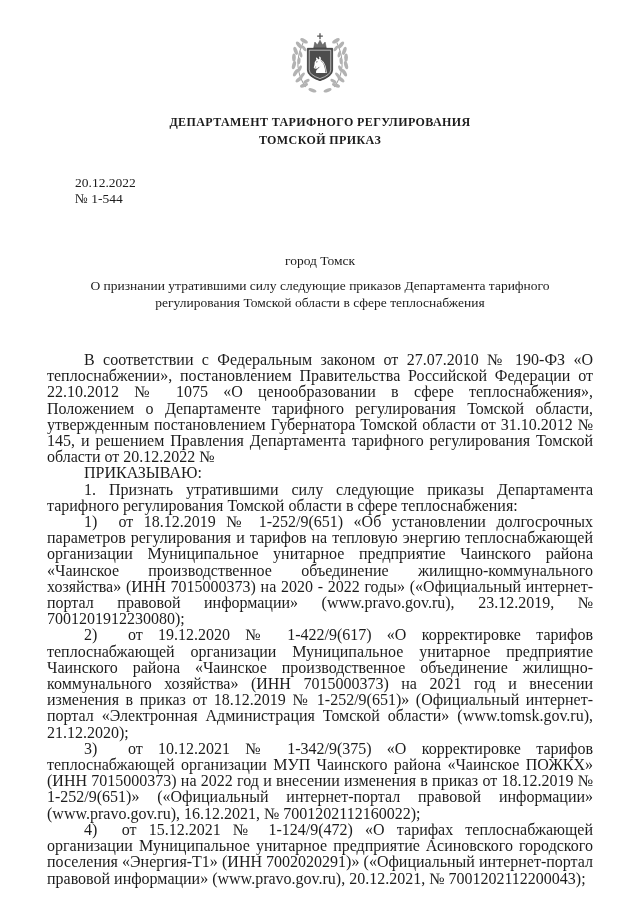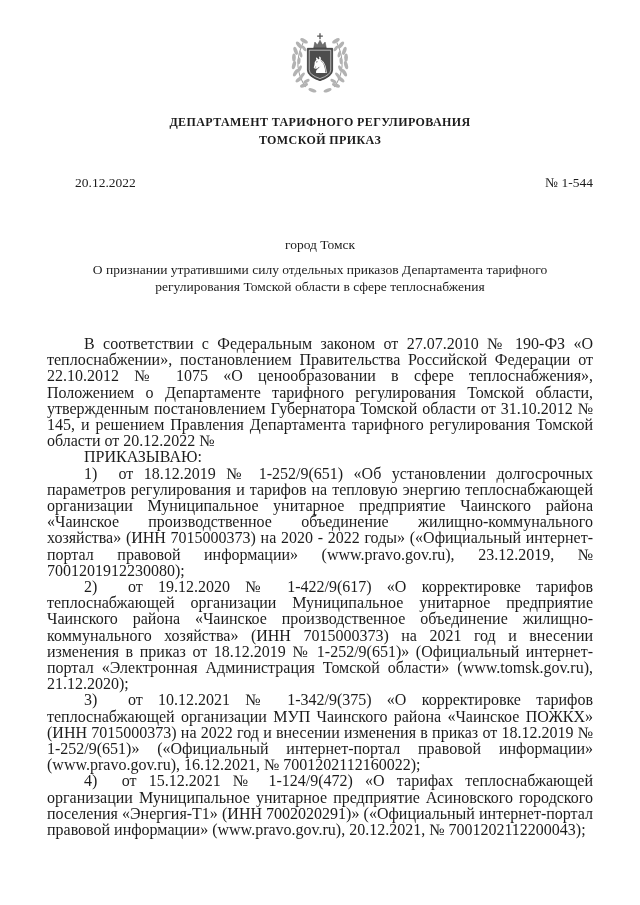--- a/index.html
+++ b/index.html
@@ -18,9 +18,10 @@
     margin-top:24px;letter-spacing:0.6px;
   }
   .date-row{
-    display:flex;justify-content:space-between;align-items:baseline;
+    display:flex;align-items:baseline;
     margin-top:26px;font-size:13.5px;line-height:16px;
     padding-left:28px;
+    flex-direction:column;
   }
   .city{
     text-align:center;font-size:13.5px;line-height:16px;margin-top:46px;

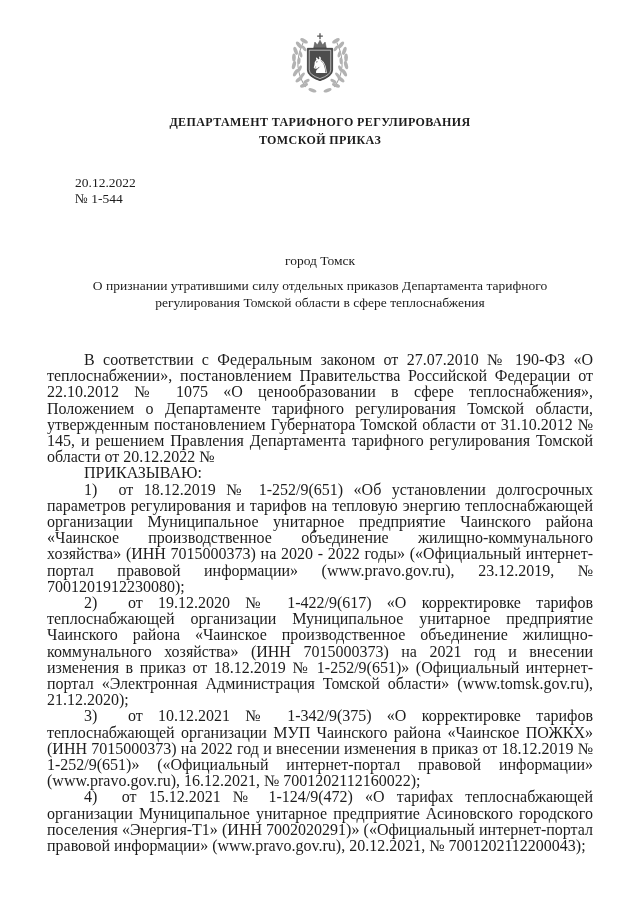--- a/index.html
+++ b/index.html
@@ -106,7 +106,7 @@
 
   <div class="city">город Томск</div>
 
-  <div class="subject">О признании утратившими силу отдельных приказов Департамента тарифного регулирования Томской области в сфере теплоснабжения</div>
+  <div class="subject">О признании утратившими силу следующие приказов Департамента тарифного регулирования Томской области в сфере теплоснабжения</div>
 
   <section class="doc-body">
     <p>В соответствии с Федеральным законом от 27.07.2010 № 190-ФЗ «О теплоснабжении», постановлением Правительства Российской Федерации от 22.10.2012 № 1075 «О ценообразовании в сфере теплоснабжения», Положением о Департаменте тарифного регулирования Томской области, утвержденным постановлением Губернатора Томской области от 31.10.2012 № 145, и решением Правления Департамента тарифного регулирования Томской области от 20.12.2022 №</p>

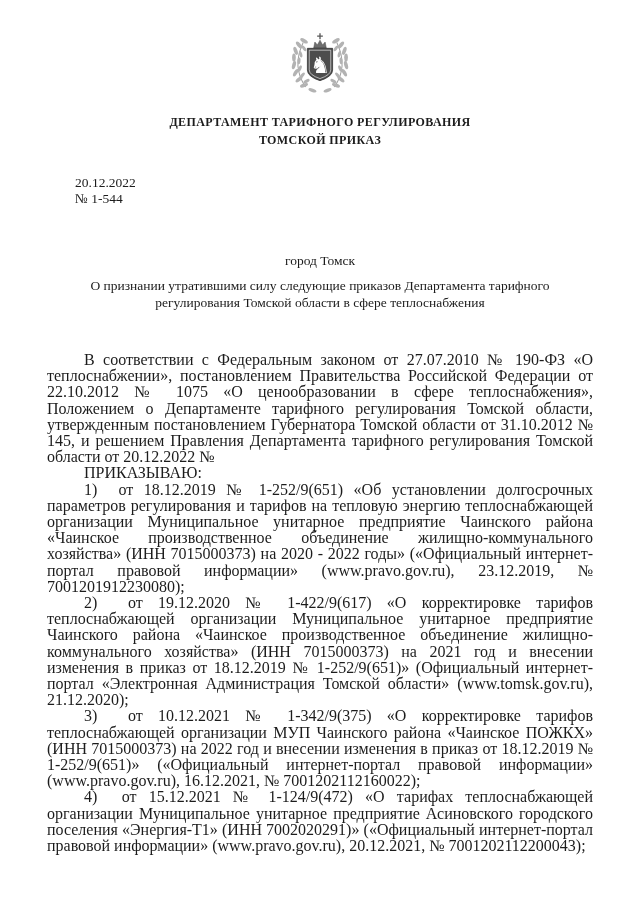--- a/index.html
+++ b/index.html
@@ -111,6 +111,7 @@
   <section class="doc-body">
     <p>В соответствии с Федеральным законом от 27.07.2010 № 190-ФЗ «О теплоснабжении», постановлением Правительства Российской Федерации от 22.10.2012 № 1075 «О ценообразовании в сфере теплоснабжения», Положением о Департаменте тарифного регулирования Томской области, утвержденным постановлением Губернатора Томской области от 31.10.2012 № 145, и решением Правления Департамента тарифного регулирования Томской области от 20.12.2022 №</p>
     <p>ПРИКАЗЫВАЮ:</p>
+    <p>1. Признать утратившими силу следующие приказы Департамента тарифного регулирования Томской области в сфере теплоснабжения:</p>
     <p>1)&nbsp;&nbsp;от 18.12.2019 № 1-252/9(651) «Об установлении долгосрочных параметров регулирования и тарифов на тепловую энергию теплоснабжающей организации Муниципальное унитарное предприятие Чаинского района «Чаинское производственное объединение жилищно-коммунального хозяйства» (ИНН 7015000373) на 2020 - 2022 годы» («Официальный интернет-портал правовой информации» (www.pravo.gov.ru), 23.12.2019, № 7001201912230080);</p>
     <p>2)&nbsp;&nbsp;от 19.12.2020 № 1-422/9(617) «О корректировке тарифов теплоснабжающей организации Муниципальное унитарное предприятие Чаинского района «Чаинское производственное объединение жилищно-коммунального хозяйства» (ИНН 7015000373) на 2021 год и внесении изменения в приказ от 18.12.2019 № 1-252/9(651)» (Официальный интернет-портал «Электронная Администрация Томской области» (www.tomsk.gov.ru), 21.12.2020);</p>
     <p>3)&nbsp;&nbsp;от 10.12.2021 № 1-342/9(375) «О корректировке тарифов теплоснабжающей организации МУП Чаинского района «Чаинское ПОЖКХ» (ИНН 7015000373) на 2022 год и внесении изменения в приказ от 18.12.2019 № 1-252/9(651)» («Официальный интернет-портал правовой информации» (www.pravo.gov.ru), 16.12.2021, № 7001202112160022);</p>

